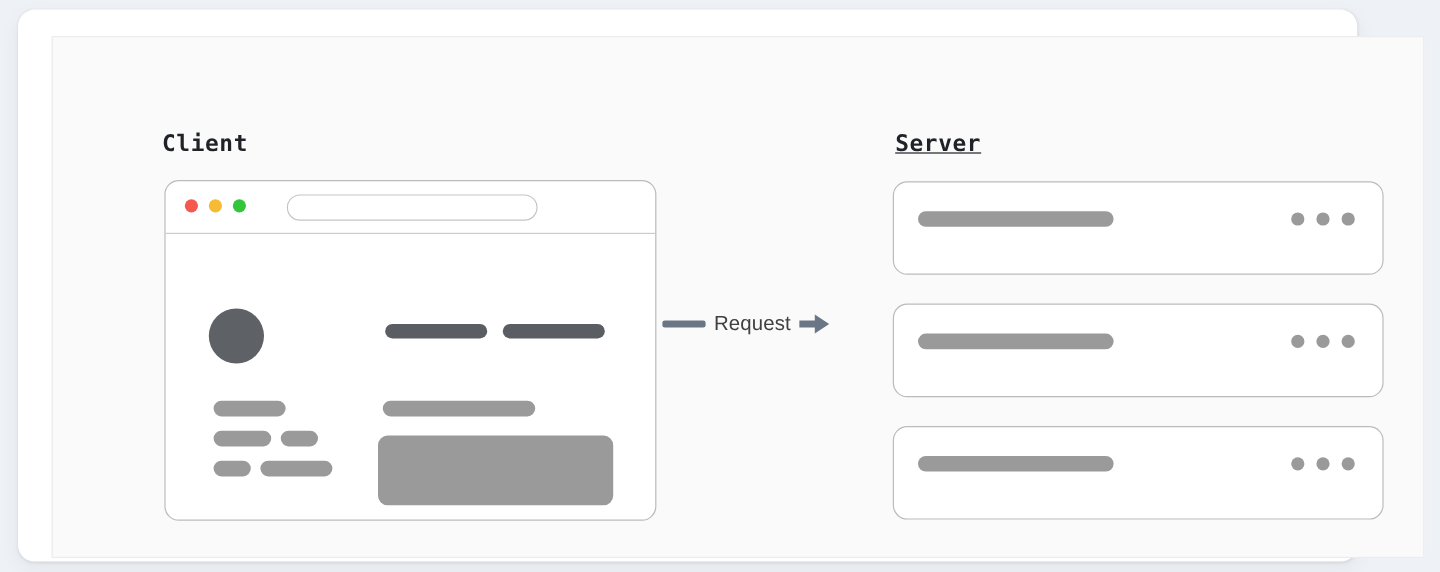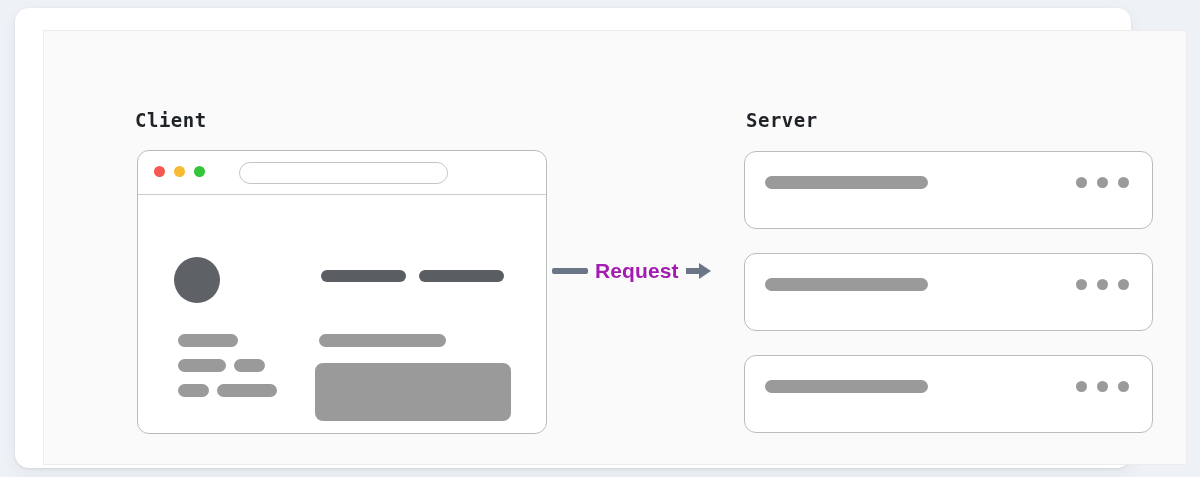--- a/index.html
+++ b/index.html
@@ -51,7 +51,7 @@
     white-space: nowrap;
   }
   .caption-client { left: 91px; top: 78px; }
-  .caption-server { left: 702px; top: 78px; }
+  .caption-server { left: 702px; top: 78px; text-decoration: underline; }
 
   
   .browser {

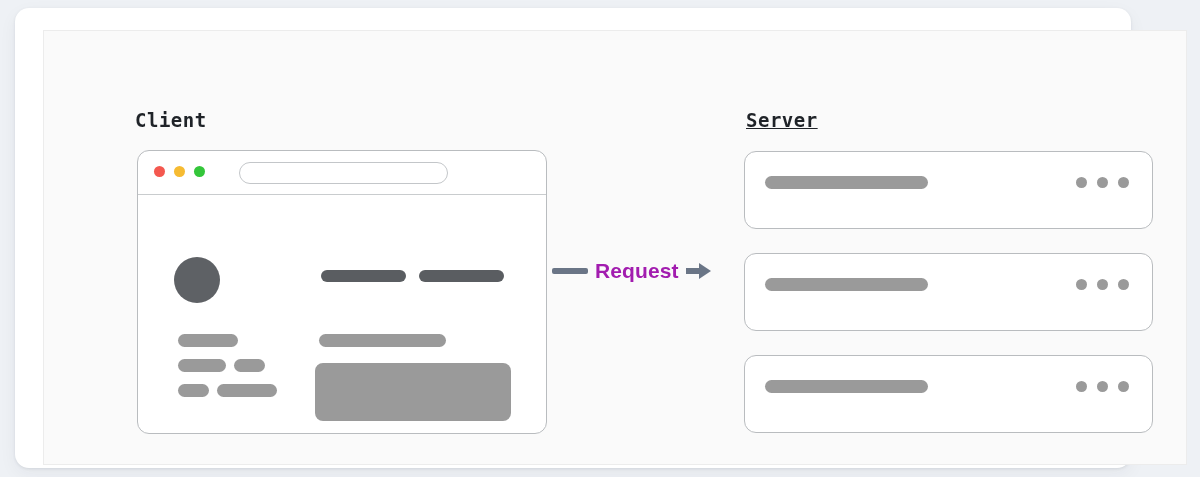--- a/index.html
+++ b/index.html
@@ -146,9 +146,9 @@
 
   .arrow-label {
     font-family: "Liberation Sans", sans-serif;
-    font-size: 21px;
-    font-weight: 700;
-    color: #a21caf;
+    font-size: 17px;
+    font-weight: 400;
+    color: #404040;
     white-space: nowrap;
     letter-spacing: 0.1px;
   }

